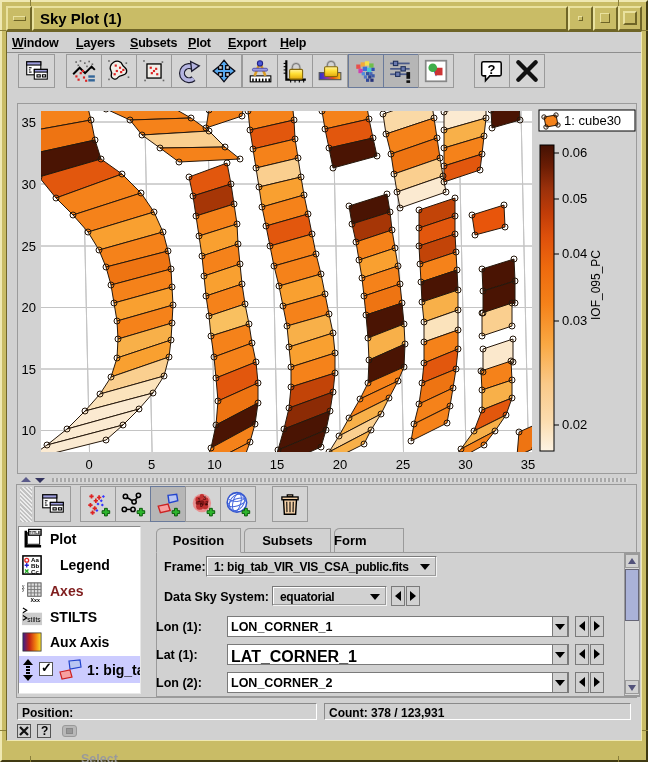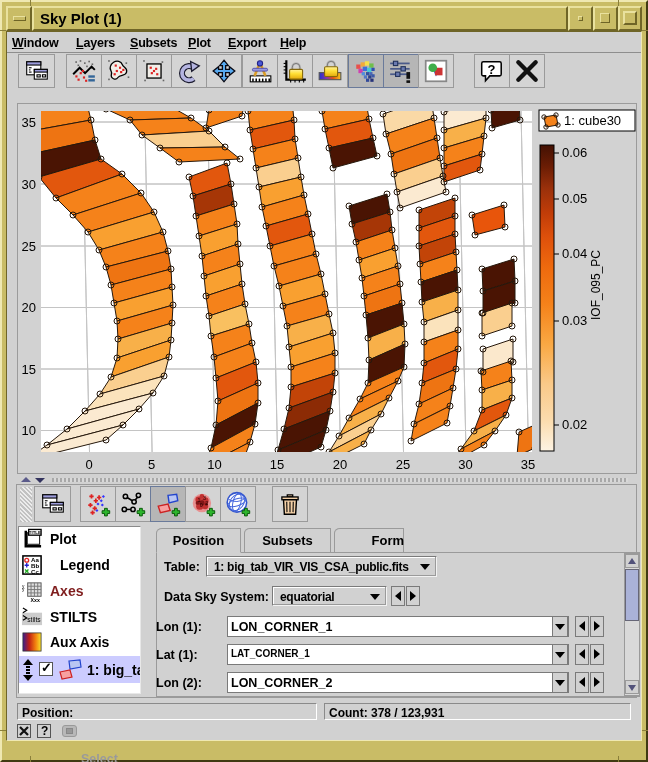--- a/index.html
+++ b/index.html
@@ -868,7 +868,7 @@
 <div class="b" style="left:244px;top:528px;width:87px;height:24px;background:#d1d1d1;border:1px solid #9a9a9a;border-top-left-radius:6px 5px;border-bottom:0;"></div>
 <div class="b" style="left:244px;top:533px;width:87px;text-align:center;font-size:13px;font-weight:bold;">Subsets</div>
 <div class="b" style="left:334px;top:528px;width:70px;height:24px;background:#d1d1d1;border:1px solid #9a9a9a;border-top-left-radius:6px 5px;border-bottom:0;"></div>
-<div class="b" style="left:334px;top:533px;width:70px;text-align:right;font-size:13px;font-weight:bold;">Form</div>
+<div class="b" style="left:334px;top:533px;width:70px;text-align:left;font-size:13px;font-weight:bold;">Form</div>
 <div class="b" style="left:164px;top:560px;font-size:12.5px;font-weight:bold;color:#000;">Table:</div>
 <div class="b" style="left:206px;top:556px;width:231px;height:21px;background:#d1d1d1;border:1px solid #7a7a7a;border-bottom-color:#f2f2f2;border-right-color:#f2f2f2;box-shadow:inset -1px -1px 0 #9a9a9a, inset 1px 1px 0 #ffffff;"></div>
 <div class="b" style="left:214px;top:560px;font-size:12px;font-weight:bold;letter-spacing:-0.3px;white-space:nowrap;">1: big_tab_VIR_VIS_CSA_public.fits</div>

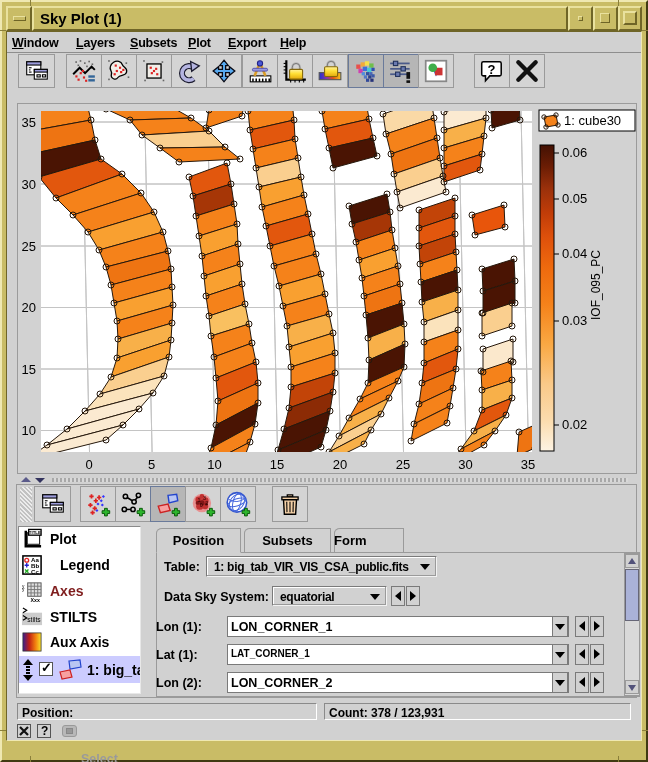--- a/index.html
+++ b/index.html
@@ -869,7 +869,7 @@
 <div class="b" style="left:244px;top:533px;width:87px;text-align:center;font-size:13px;font-weight:bold;">Subsets</div>
 <div class="b" style="left:334px;top:528px;width:70px;height:24px;background:#d1d1d1;border:1px solid #9a9a9a;border-top-left-radius:6px 5px;border-bottom:0;"></div>
 <div class="b" style="left:334px;top:533px;width:70px;text-align:left;font-size:13px;font-weight:bold;">Form</div>
-<div class="b" style="left:164px;top:560px;font-size:12.5px;font-weight:bold;color:#000;">Table:</div>
+<div class="b" style="left:164px;top:560px;font-size:12.5px;font-weight:bold;color:#000;">Frame:</div>
 <div class="b" style="left:206px;top:556px;width:231px;height:21px;background:#d1d1d1;border:1px solid #7a7a7a;border-bottom-color:#f2f2f2;border-right-color:#f2f2f2;box-shadow:inset -1px -1px 0 #9a9a9a, inset 1px 1px 0 #ffffff;"></div>
 <div class="b" style="left:214px;top:560px;font-size:12px;font-weight:bold;letter-spacing:-0.3px;white-space:nowrap;">1: big_tab_VIR_VIS_CSA_public.fits</div>
 <div class="b" style="left:420px;top:564px;width:0;height:0;border-left:5px solid transparent;border-right:5px solid transparent;border-top:6px solid #000;"></div>

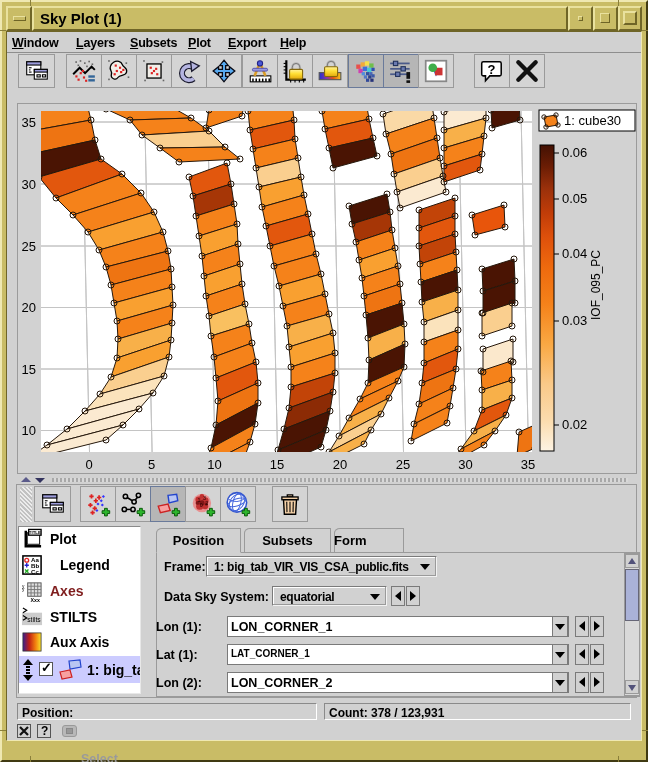--- a/index.html
+++ b/index.html
@@ -892,7 +892,7 @@
 <div class="b" style="left:594px;top:621px;width:0;height:0;border-top:5px solid transparent;border-bottom:5px solid transparent;border-left:6px solid #000;"></div>
 <div class="b" style="left:156px;top:648px;font-size:12.5px;font-weight:bold;color:#000;">Lat (1):</div>
 <div class="b" style="left:227px;top:644px;width:342px;height:21px;background:#fff;border:1px solid #7a7a7a;"></div>
-<div class="b" style="left:231px;top:648px;font-size:10px;font-weight:bold;">LAT_CORNER_1</div>
+<div class="b" style="left:231px;top:648px;font-size:16px;font-weight:bold;">LAT_CORNER_1</div>
 <div class="b" style="left:552px;top:644px;width:16px;height:21px;background:#d1d1d1;border:1px solid #7a7a7a;"></div>
 <div class="b" style="left:555px;top:652px;width:0;height:0;border-left:5px solid transparent;border-right:5px solid transparent;border-top:6px solid #000;"></div>
 <div class="b" style="left:575px;top:644px;width:14px;height:21px;background:#d1d1d1;border:1px solid #7a7a7a;"></div>

